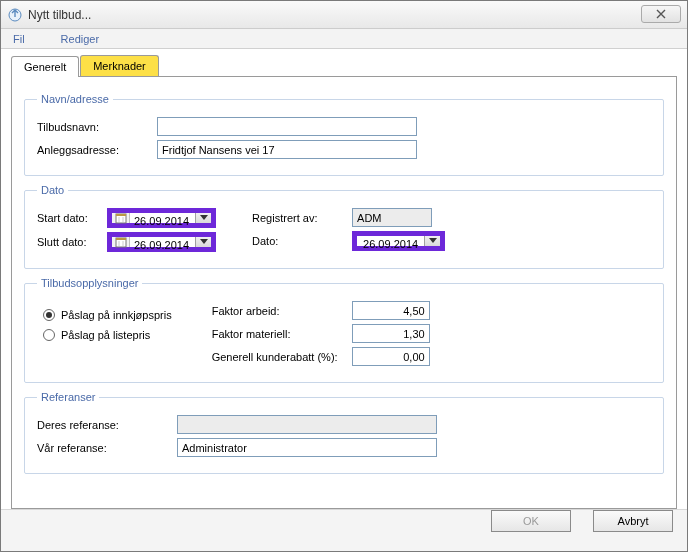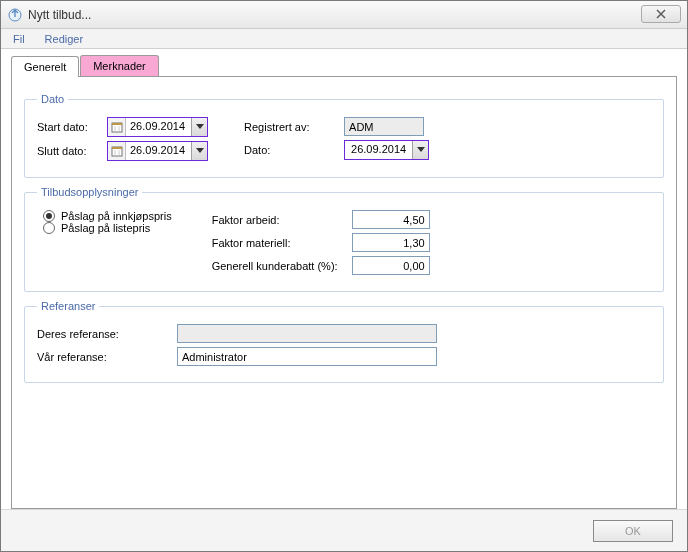--- a/index.html
+++ b/index.html
@@ -53,7 +53,7 @@
     padding: 0 8px;
     display: flex;
     align-items: center;
-    gap: 12px;
+    gap: 28px;
     border-bottom: 1px solid #d0d0d0;
     background: #f3f3f3;
   }

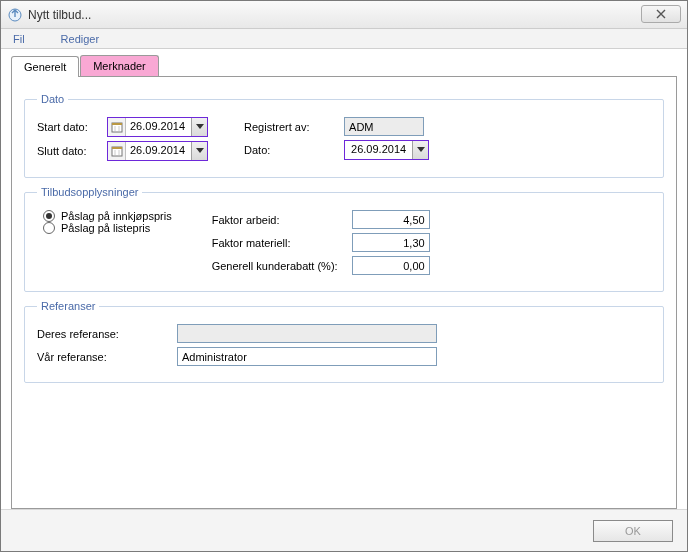--- a/index.html
+++ b/index.html
@@ -79,7 +79,7 @@
     padding: 4px 12px;
     border: 1px solid #9a9a9a;
     border-bottom: none;
-    background: #f9a8d4;
+    background: #fde047;
     border-radius: 3px 3px 0 0;
     cursor: pointer;
     position: relative;

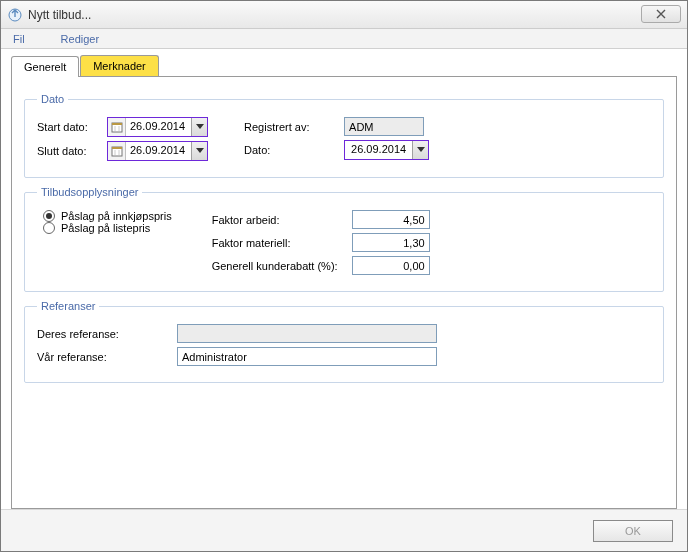--- a/index.html
+++ b/index.html
@@ -226,6 +226,17 @@
 
     <div class="tabpane">
 
+      <fieldset class="group">
+        <legend>Navn/adresse</legend>
+        <div class="row">
+          <span class="lbl">Tilbudsnavn:</span>
+          <input class="input-text" style="width: 260px;" value="">
+        </div>
+        <div class="row">
+          <span class="lbl">Anleggsadresse:</span>
+          <input class="input-text" style="width: 260px;" value="Fridtjof Nansens vei 17">
+        </div>
+      </fieldset>
 
       <fieldset class="group">
         <legend>Dato</legend>

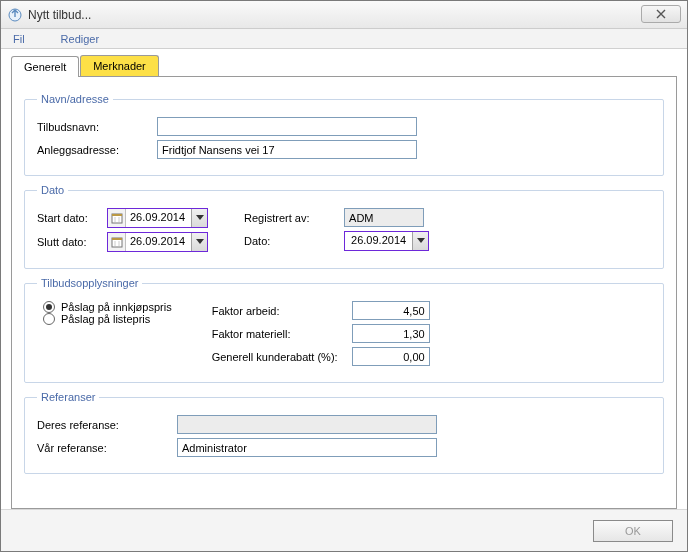--- a/index.html
+++ b/index.html
@@ -128,7 +128,7 @@
   }
   .datefield {
     display: inline-flex;
-    border: 1px solid #6d28d9;
+    border: 5px solid #6d28d9;
     background: #fff;
     height: 20px;
     align-items: stretch;

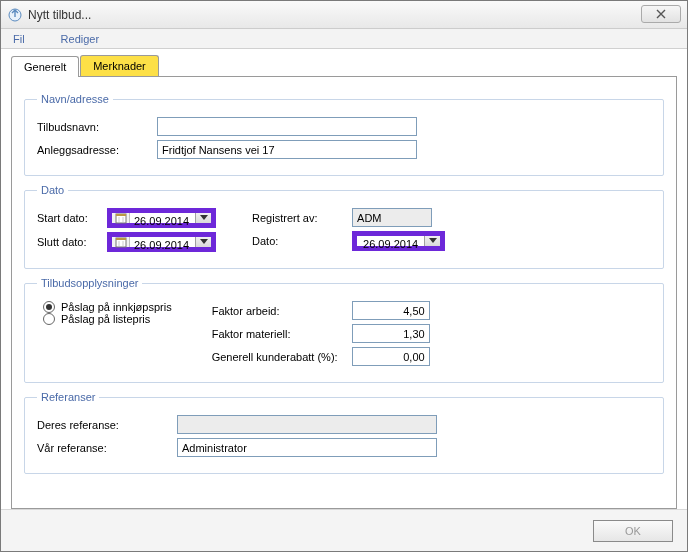--- a/index.html
+++ b/index.html
@@ -150,7 +150,7 @@
     display: flex; align-items: center; justify-content: center;
     cursor: pointer;
   }
-  .radio-stack { display: flex; flex-direction: column; margin-top: 4px; }
+  .radio-stack { display: flex; flex-direction: column; gap: 8px; margin-top: 12px; }
   .radio-row { display: flex; align-items: center; gap: 6px; cursor: pointer; }
   .radio-row .rdot {
     width: 12px; height: 12px; border: 1px solid #666; border-radius: 50%;

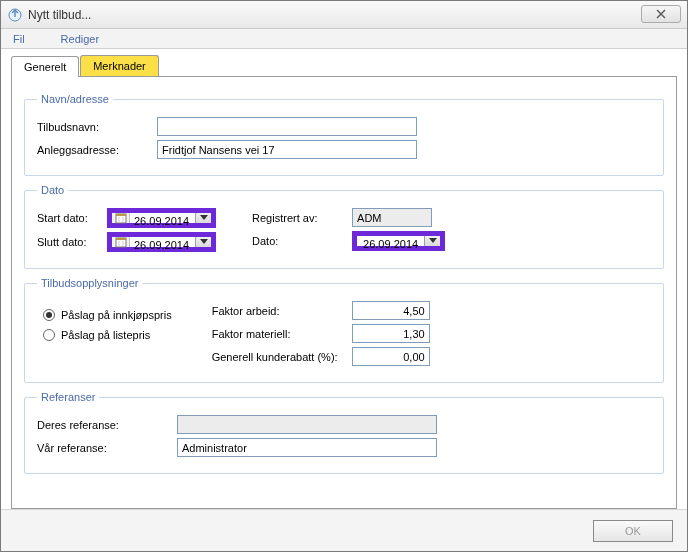--- a/index.html
+++ b/index.html
@@ -169,7 +169,6 @@
     border-top: 1px solid #d8d8d8;
     display: flex;
     justify-content: flex-end;
-    align-items: center;
     gap: 22px;
     padding: 0 14px;
     background: #f4f4f4;

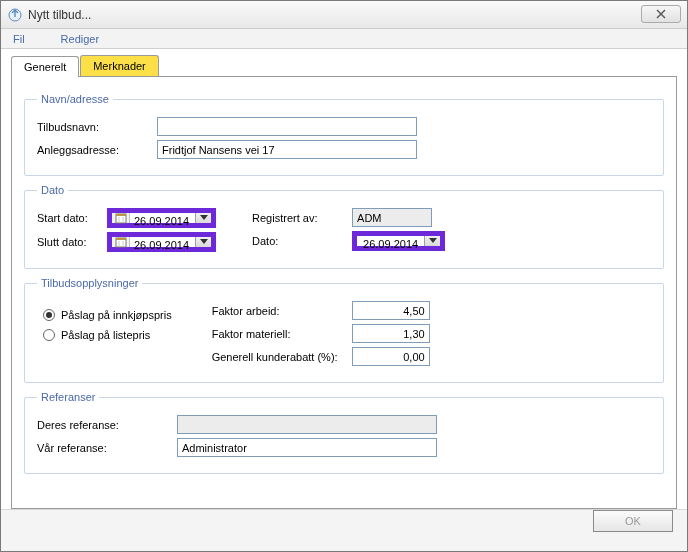--- a/index.html
+++ b/index.html
@@ -349,6 +349,9 @@
     <button class="btn" disabled="">
         <span>OK</span>
       </button>
+    <button class="btn">
+        <span>Avbryt</span>
+      </button>
   </div>
 
 </div>

